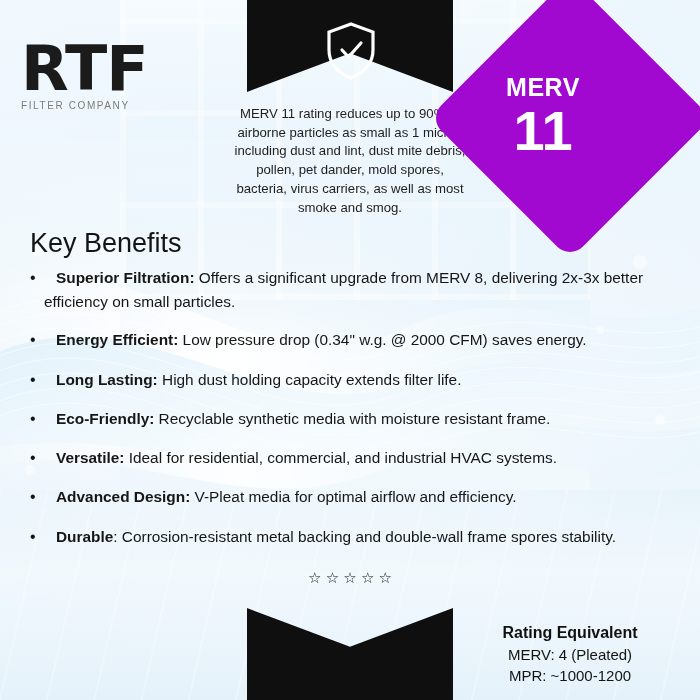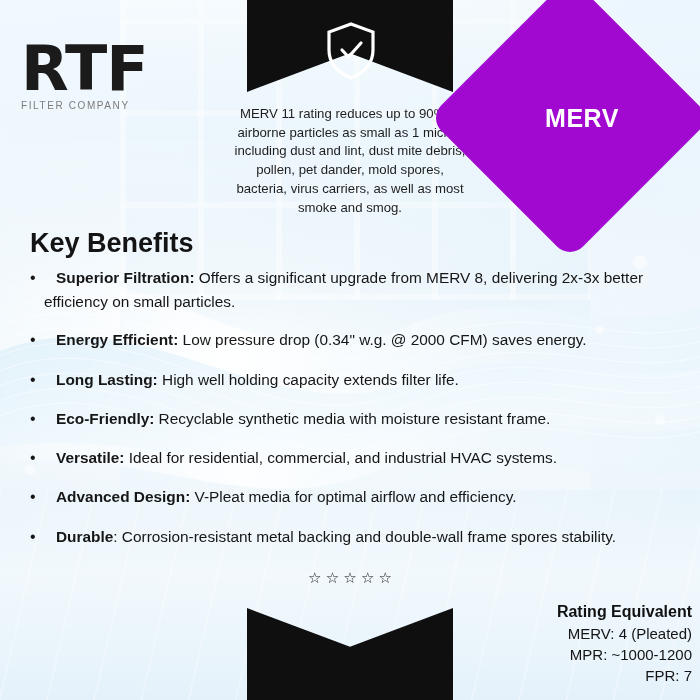--- a/index.html
+++ b/index.html
@@ -169,7 +169,7 @@
   }
   .diamond-inner {
     position: absolute;
-    left: 482px;
+    left: 443px;
     top: 18px;
     width: 200px;
     height: 200px;

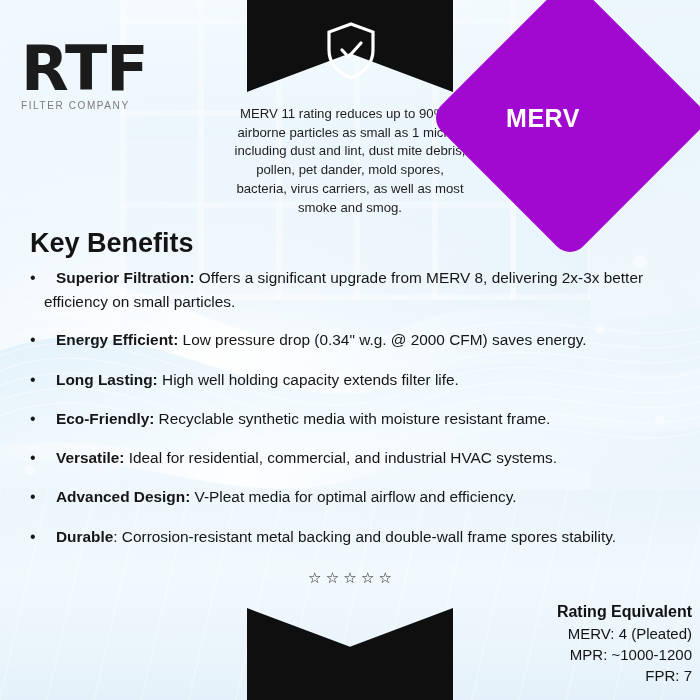--- a/index.html
+++ b/index.html
@@ -341,6 +341,7 @@
   <div class="diamond"></div>
   <div class="diamond-inner">
     <div class="diamond-label">MERV</div>
+    <div class="diamond-value">11</div>
   </div>
 
   <div class="kb-title">Key Benefits</div>

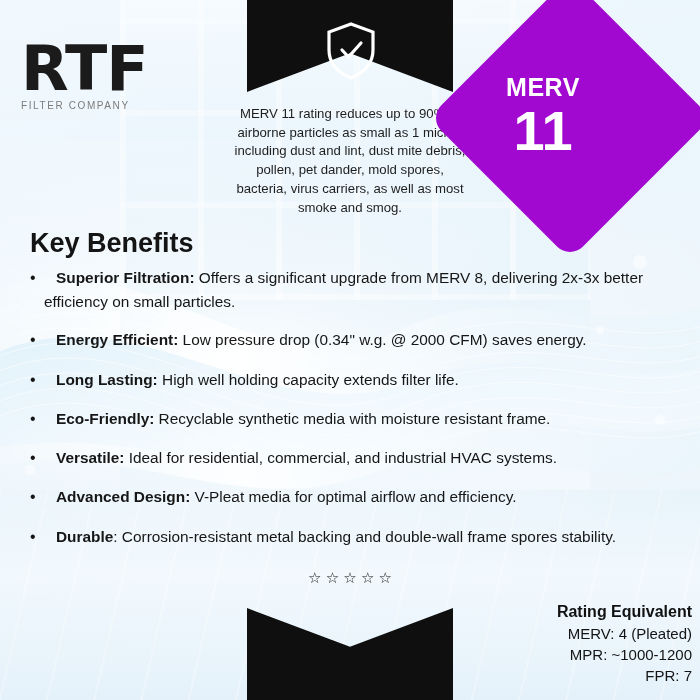--- a/index.html
+++ b/index.html
@@ -201,7 +201,7 @@
     left: 30px;
     top: 228px;
     font-family: "Liberation Sans", sans-serif;
-    font-weight: bold;
+    font-weight: normal;
     font-size: 27px;
     color: #141414;
   }

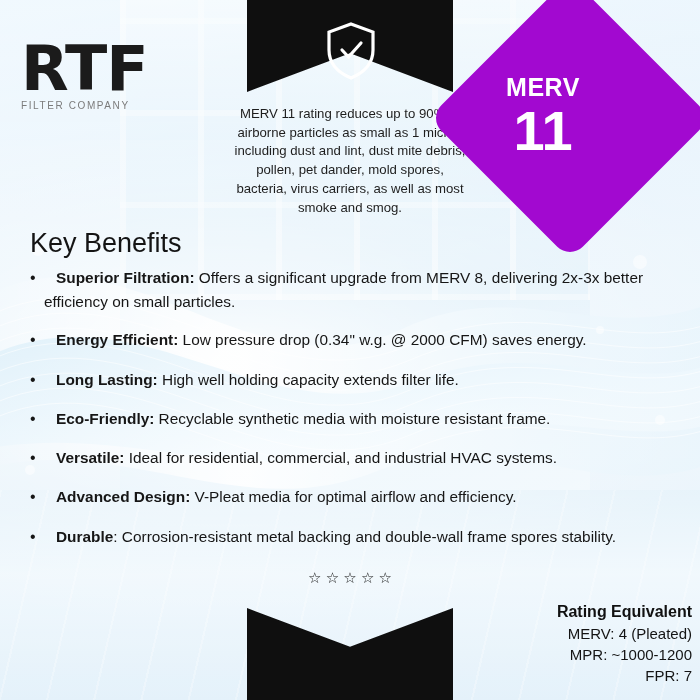--- a/index.html
+++ b/index.html
@@ -359,7 +359,7 @@
 
     <div class="kb-item">
       <span class="kb-bullet">•</span>
-      <span class="kb-text"><b>Long Lasting:</b><span> High well holding capacity extends filter life.</span></span>
+      <span class="kb-text"><b>Long Lasting:</b><span> High dust holding capacity extends filter life.</span></span>
     </div>
 
     <div class="kb-item">

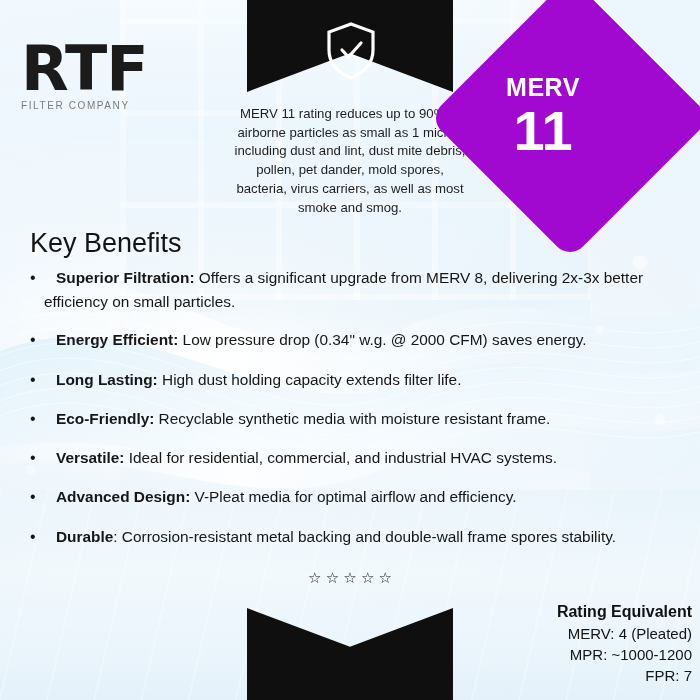--- a/index.html
+++ b/index.html
@@ -254,10 +254,10 @@
   
   .rating-box {
     position: absolute;
-    right: 8px;
+    right: 30px;
     bottom: 14px;
     width: 200px;
-    text-align: right;
+    text-align: center;
   }
   .rating-title {
     font-family: "Liberation Sans", sans-serif;

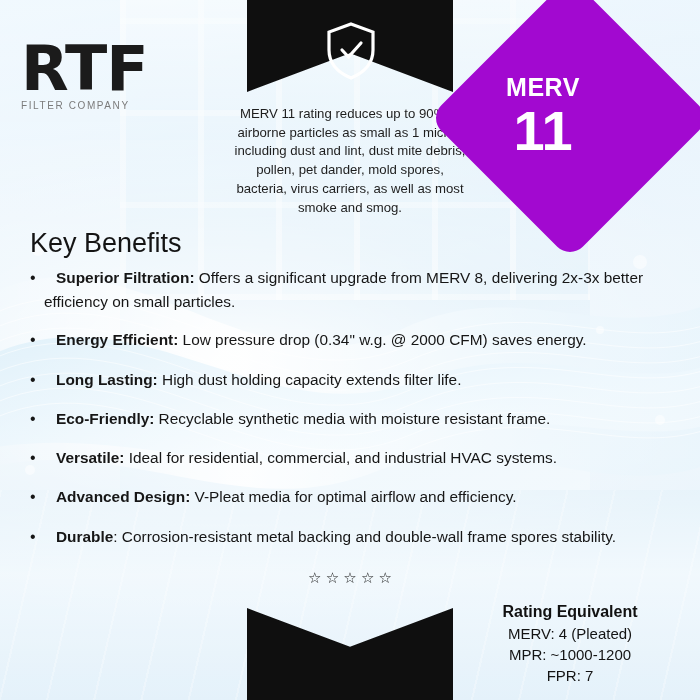--- a/index.html
+++ b/index.html
@@ -396,7 +396,6 @@
     <div class="rating-title">Rating Equivalent</div>
     <div class="rating-line">MERV: 4 (Pleated)</div>
     <div class="rating-line">MPR: ~1000-1200</div>
-    <div class="rating-line">FPR: 7</div>
   </div>
 
 </div>

